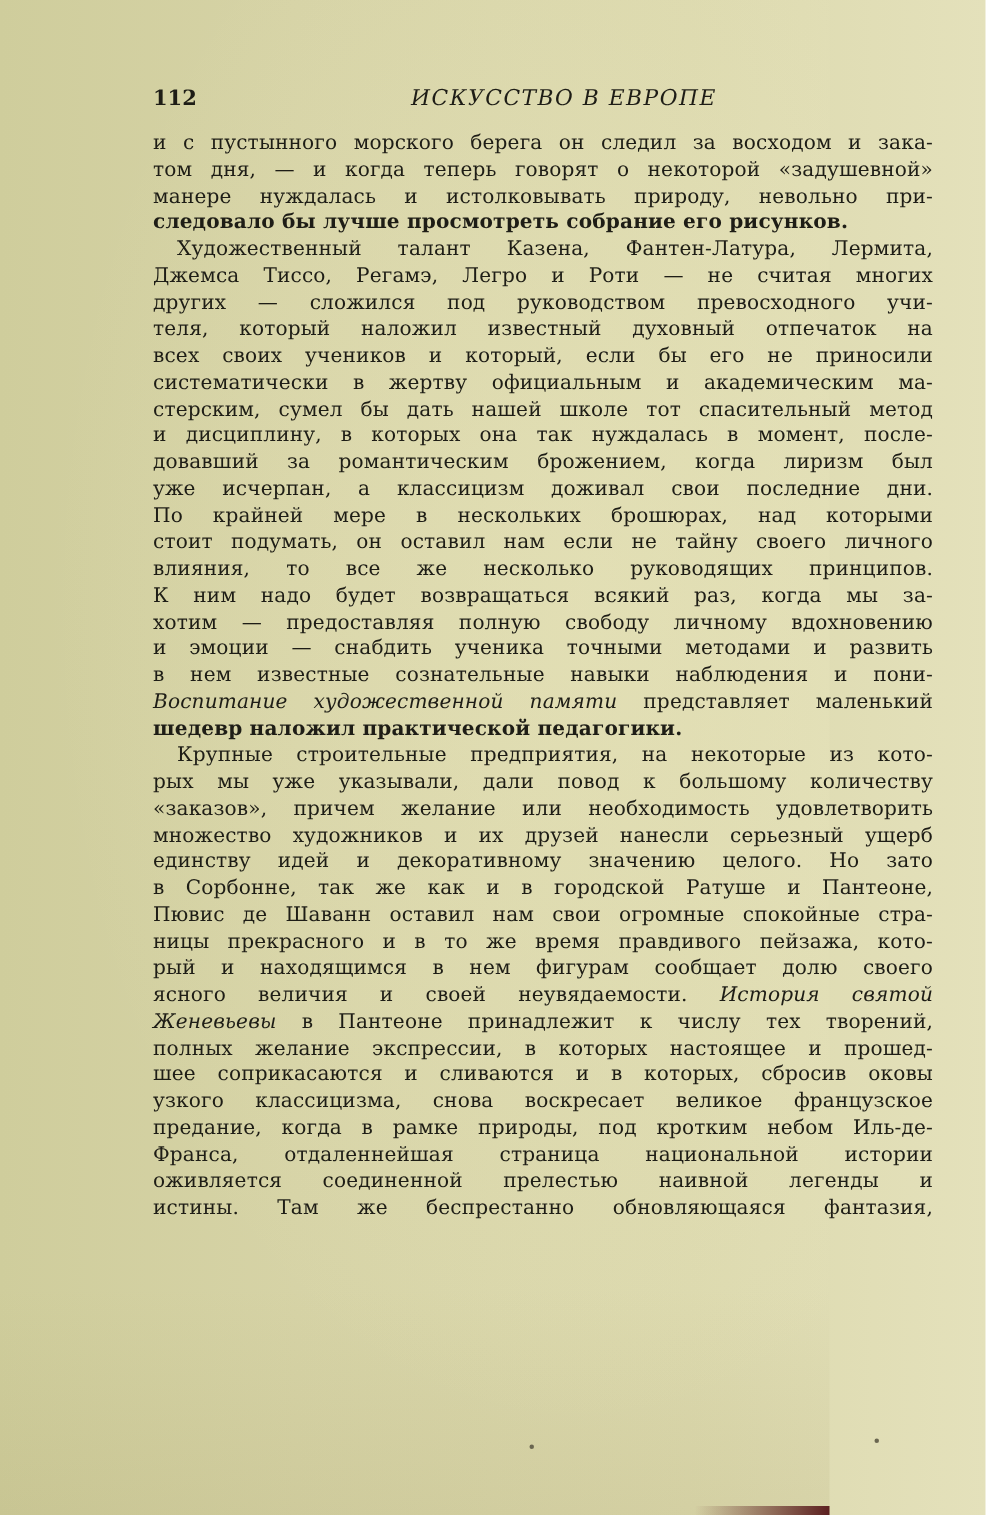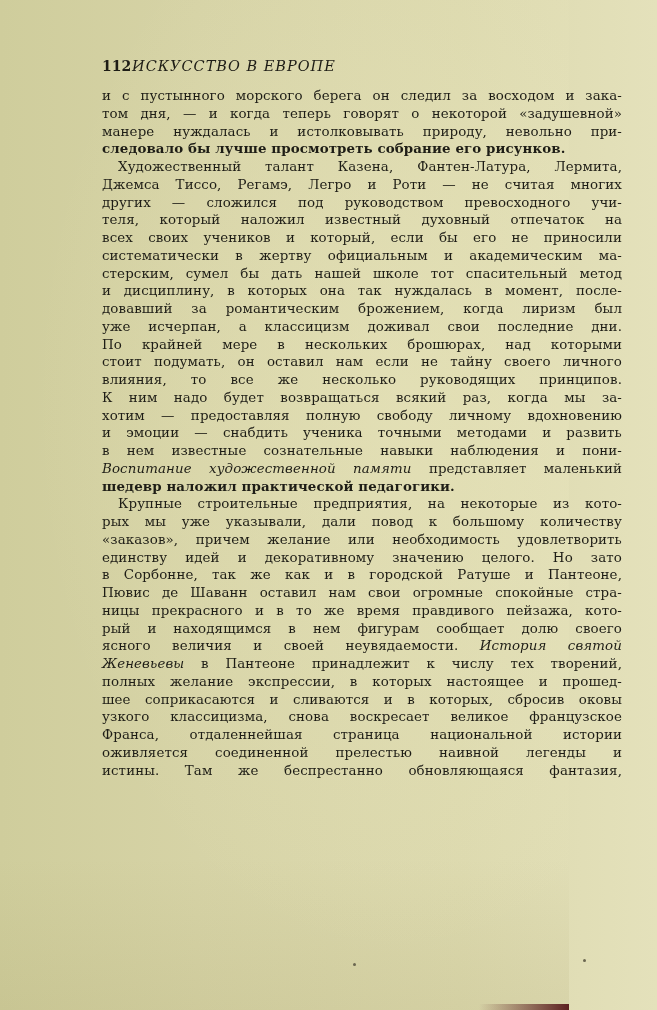--- a/index.html
+++ b/index.html
@@ -14,7 +14,6 @@
     position: absolute; left: 0; top: 0; width: 553px; height: 1010px;
     background: radial-gradient(ellipse at 70% 40%, rgba(240,236,196,0.35), rgba(0,0,0,0) 65%),
                 linear-gradient(180deg, rgba(0,0,0,0) 85%, rgba(150,140,80,0.12) 100%);
-    padding-left: 16px;
   }
   .running-head {
     position: absolute; top: 58px; left: 102px; width: 518px; height: 22px;

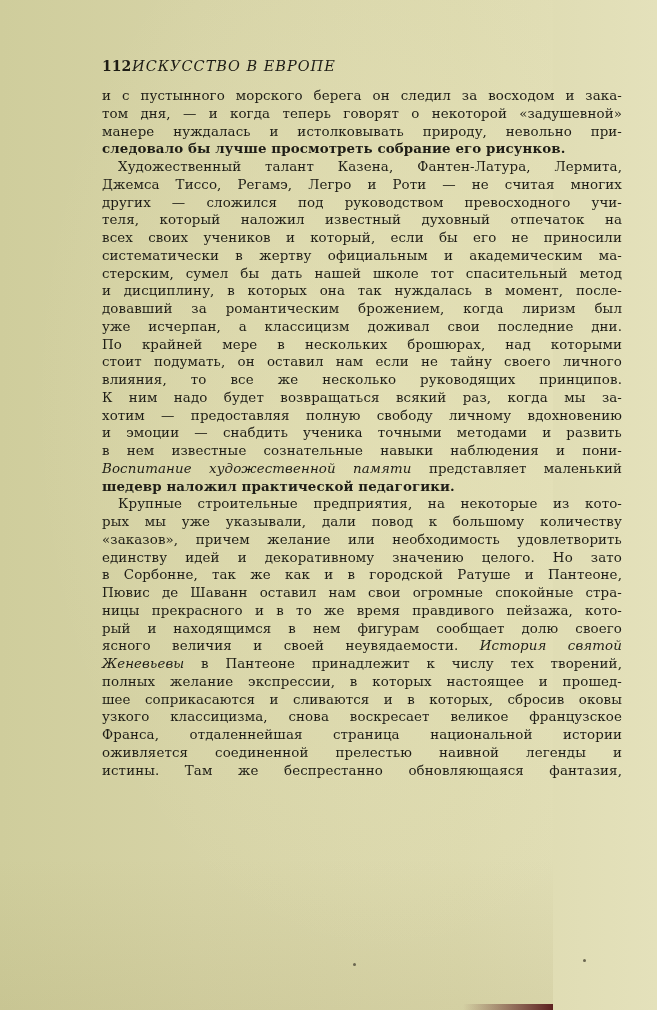--- a/index.html
+++ b/index.html
@@ -23,7 +23,7 @@
     font-family: "DejaVu Serif", serif; font-weight: bold; font-size: 14px;
   }
   .running-title {
-    position: absolute; left: 0; right: 0; top: 0; 
+    position: absolute; left: 0; right: 0; top: 0; text-align: center;
     font-family: "DejaVu Serif", serif; font-style: italic; font-size: 14.5px; letter-spacing: 1px;
     padding-left: 30px;
   }

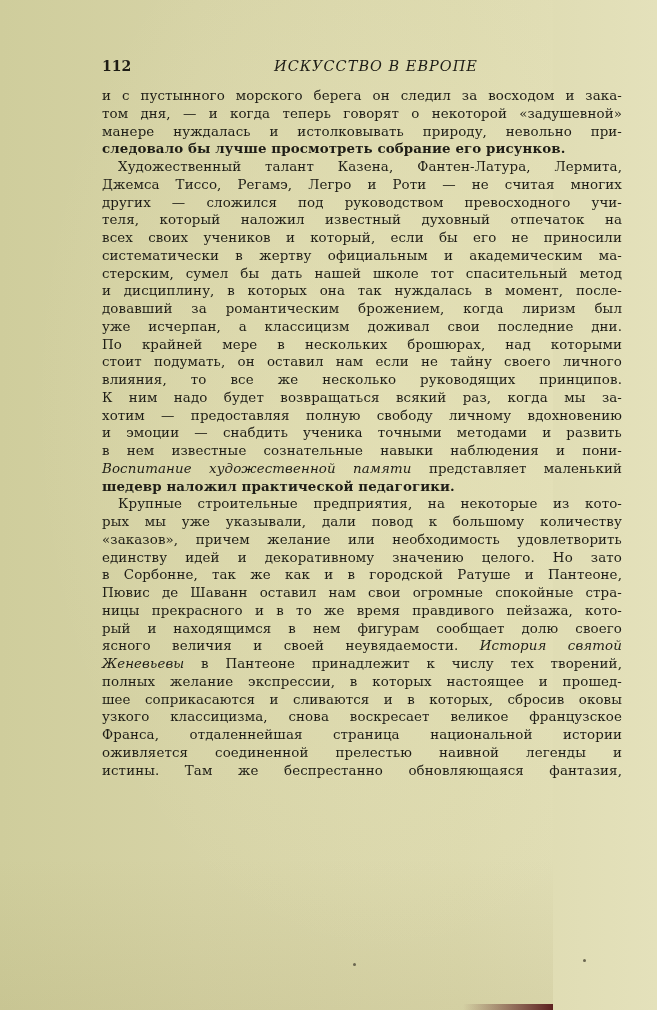--- a/index.html
+++ b/index.html
@@ -83,6 +83,7 @@
       <span class="line indent"><span>Крупные строительные предприятия, на некоторые из кото-</span></span>
       <span class="line"><span>рых мы уже указывали, дали повод к большому количеству</span></span>
       <span class="line"><span>«заказов», причем желание или необходимость удовлетворить</span></span>
+      <span class="line"><span>множество художников и их друзей нанесли серьезный ущерб</span></span>
       <span class="line"><span>единству идей и декоративному значению целого. Но зато</span></span>
       <span class="line"><span>в Сорбонне, так же как и в городской Ратуше и Пантеоне,</span></span>
       <span class="line"><span>Пювис де Шаванн оставил нам свои огромные спокойные стра-</span></span>

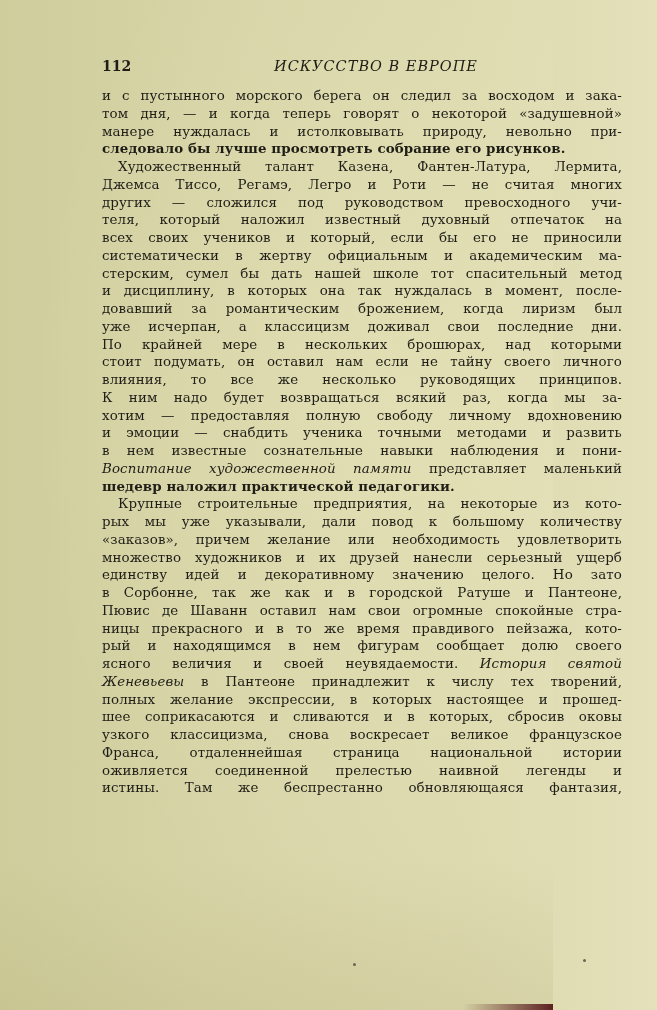--- a/index.html
+++ b/index.html
@@ -94,6 +94,7 @@
       <span class="line"><span>полных желание экспрессии, в которых настоящее и прошед-</span></span>
       <span class="line"><span>шее соприкасаются и сливаются и в которых, сбросив оковы</span></span>
       <span class="line"><span>узкого классицизма, снова воскресает великое французское</span></span>
+      <span class="line"><span>предание, когда в рамке природы, под кротким небом Иль-де-</span></span>
       <span class="line"><span>Франса, отдаленнейшая страница национальной истории</span></span>
       <span class="line"><span>оживляется соединенной прелестью наивной легенды и</span></span>
       <span class="line"><span>истины. Там же беспрестанно обновляющаяся фантазия,</span></span>

